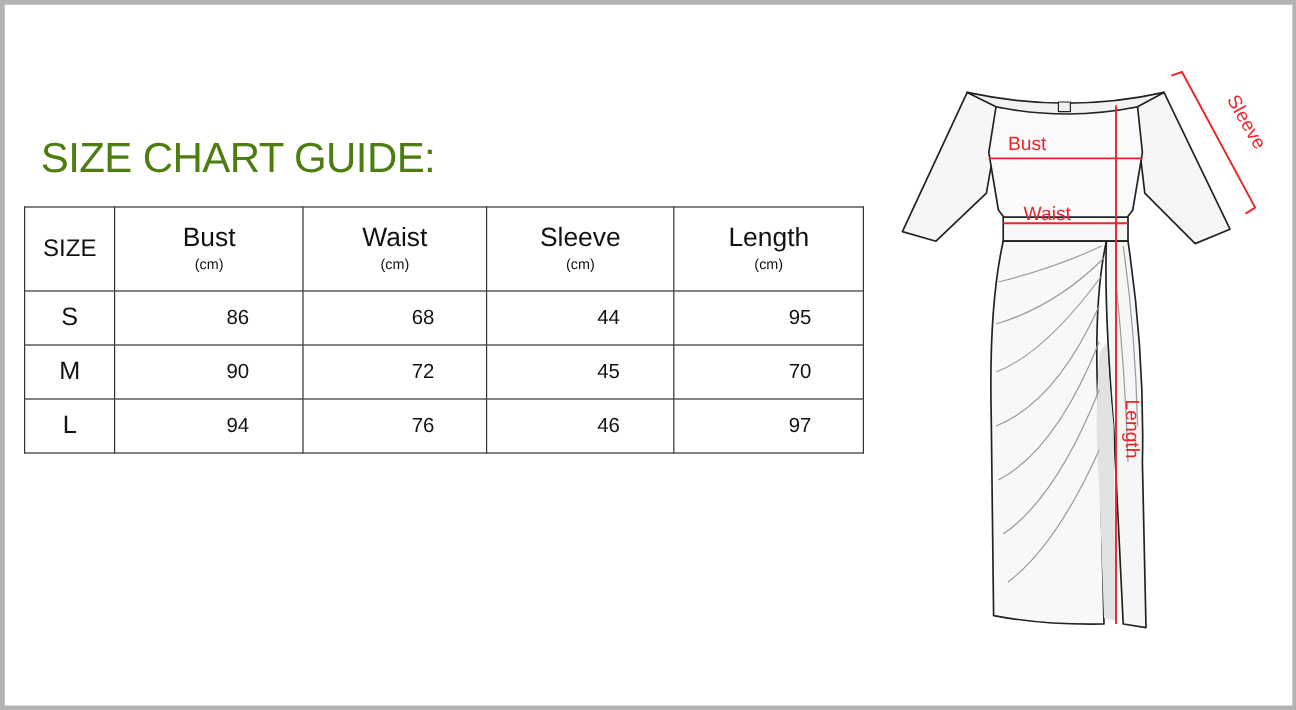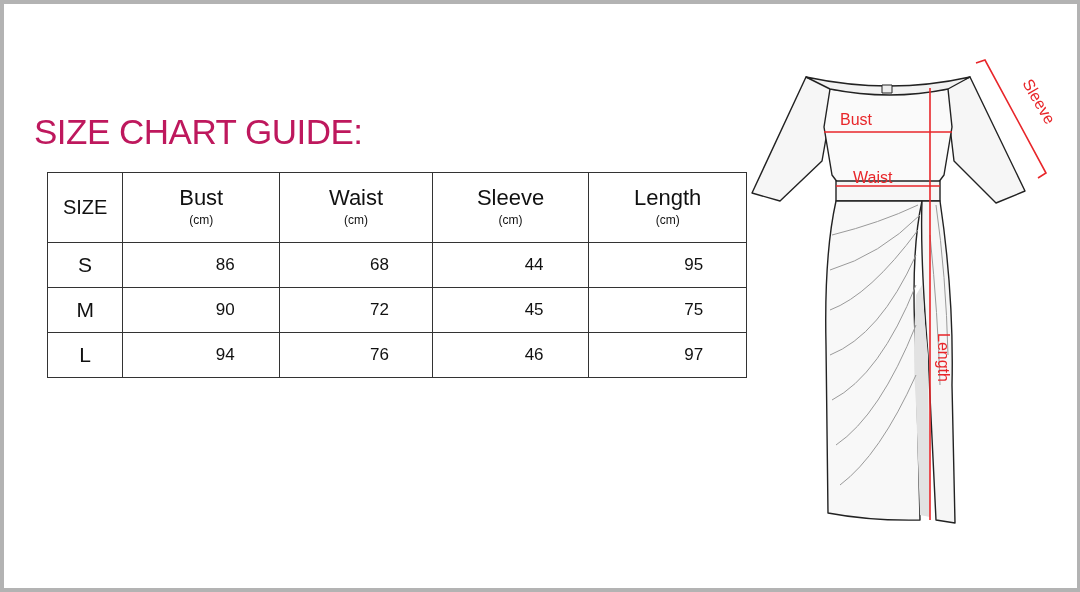--- a/index.html
+++ b/index.html
@@ -21,7 +21,7 @@
     }
     .title {
       position: absolute; left: 34px; top: 112px;
-      font-size: 35px; color: #be185d; letter-spacing: -0.5px;
+      font-size: 35px; color: #4d7c0f; letter-spacing: -0.5px;
       font-family: "Liberation Sans", sans-serif;
       white-space: nowrap;
       text-align: right;

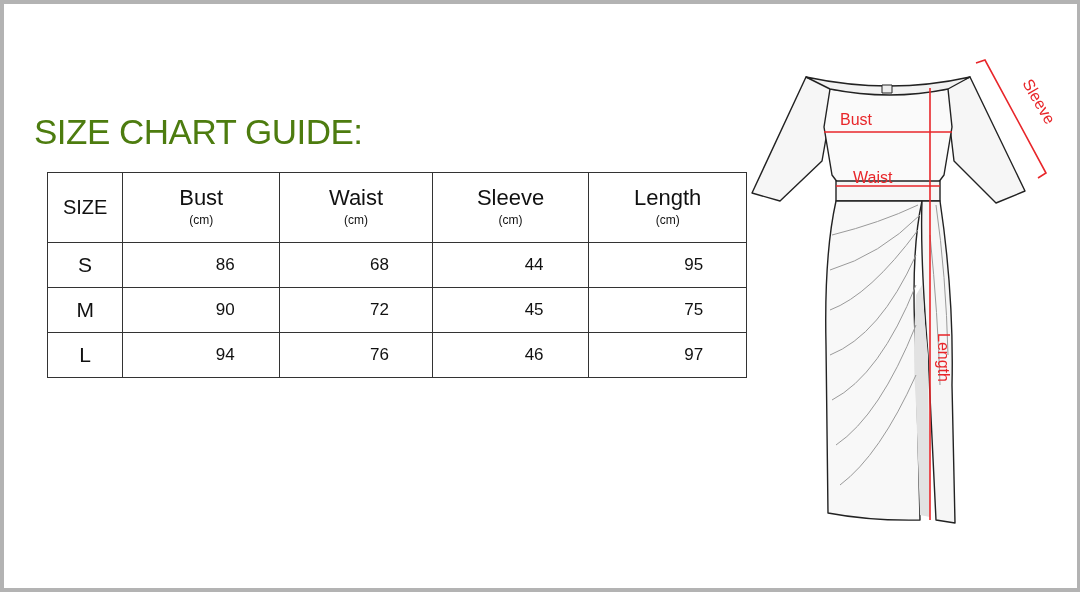--- a/index.html
+++ b/index.html
@@ -27,7 +27,7 @@
       text-align: right;
     }
     table.size-table {
-      position: absolute; left: 47px; top: 172px;
+      position: absolute; left: 20px; top: 172px;
       border-collapse: collapse;
       width: 700px;
       color: #111;

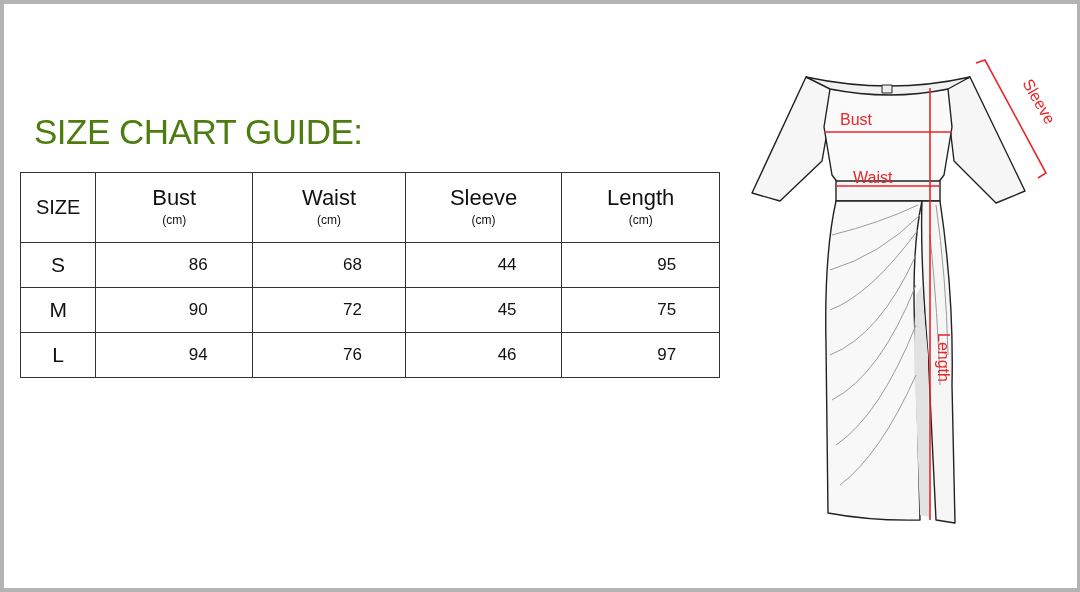--- a/index.html
+++ b/index.html
@@ -98,7 +98,7 @@
       <td class="val c1">90</td>
       <td class="val c2">72</td>
       <td class="val c3">45</td>
-      <td class="val c4">75</td>
+      <td class="val c4">70</td>
     </tr>
     <tr>
       <td class="size-cell c0">L</td>

